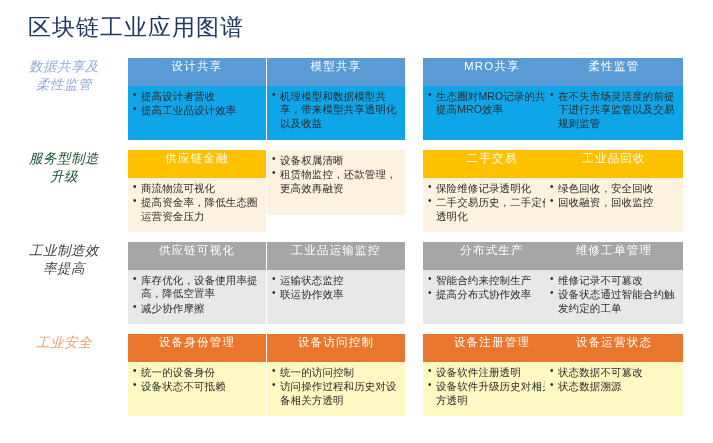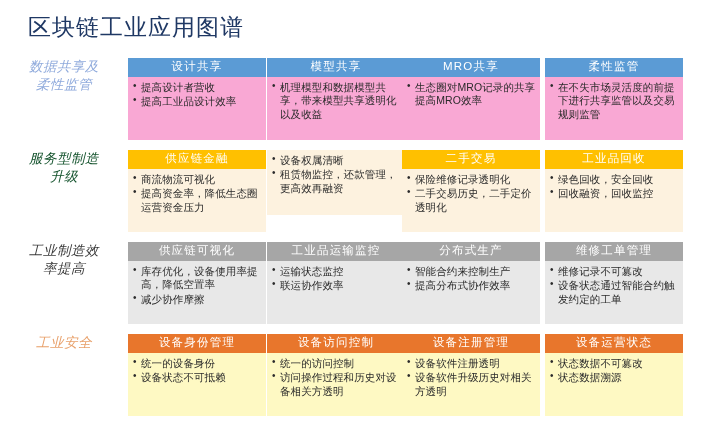--- a/index.html
+++ b/index.html
@@ -80,7 +80,7 @@
   .card:nth-child(4) { left: 417px; }
 
   .card-head {
-    height: 19px;
+    height: 28px;
     line-height: 17px;
     text-align: center;
     font-size: 11.5px;

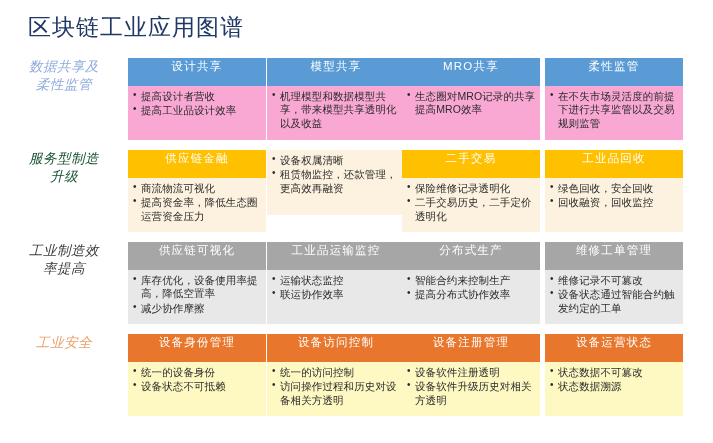--- a/index.html
+++ b/index.html
@@ -76,7 +76,7 @@
   }
   .card:nth-child(1) { left: 0px; }
   .card:nth-child(2) { left: 139px; }
-  .card:nth-child(3) { left: 274px; }
+  .card:nth-child(3) { left: 295px; }
   .card:nth-child(4) { left: 417px; }
 
   .card-head {

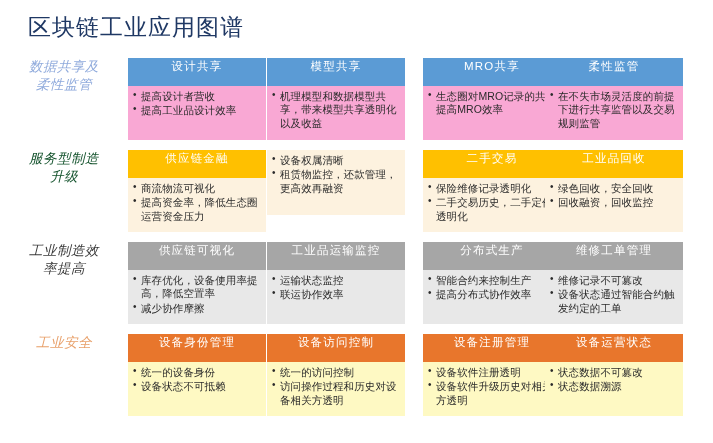--- a/index.html
+++ b/index.html
@@ -119,7 +119,7 @@
 
   
   .theme-blue .card-head { background: #5b9bd5; }
-  .theme-blue .card-body { background: #f9a8d4; }
+  .theme-blue .card-body { background: #0ea5e9; }
   .theme-blue .row-label { color: #8faadc; }
 
   

